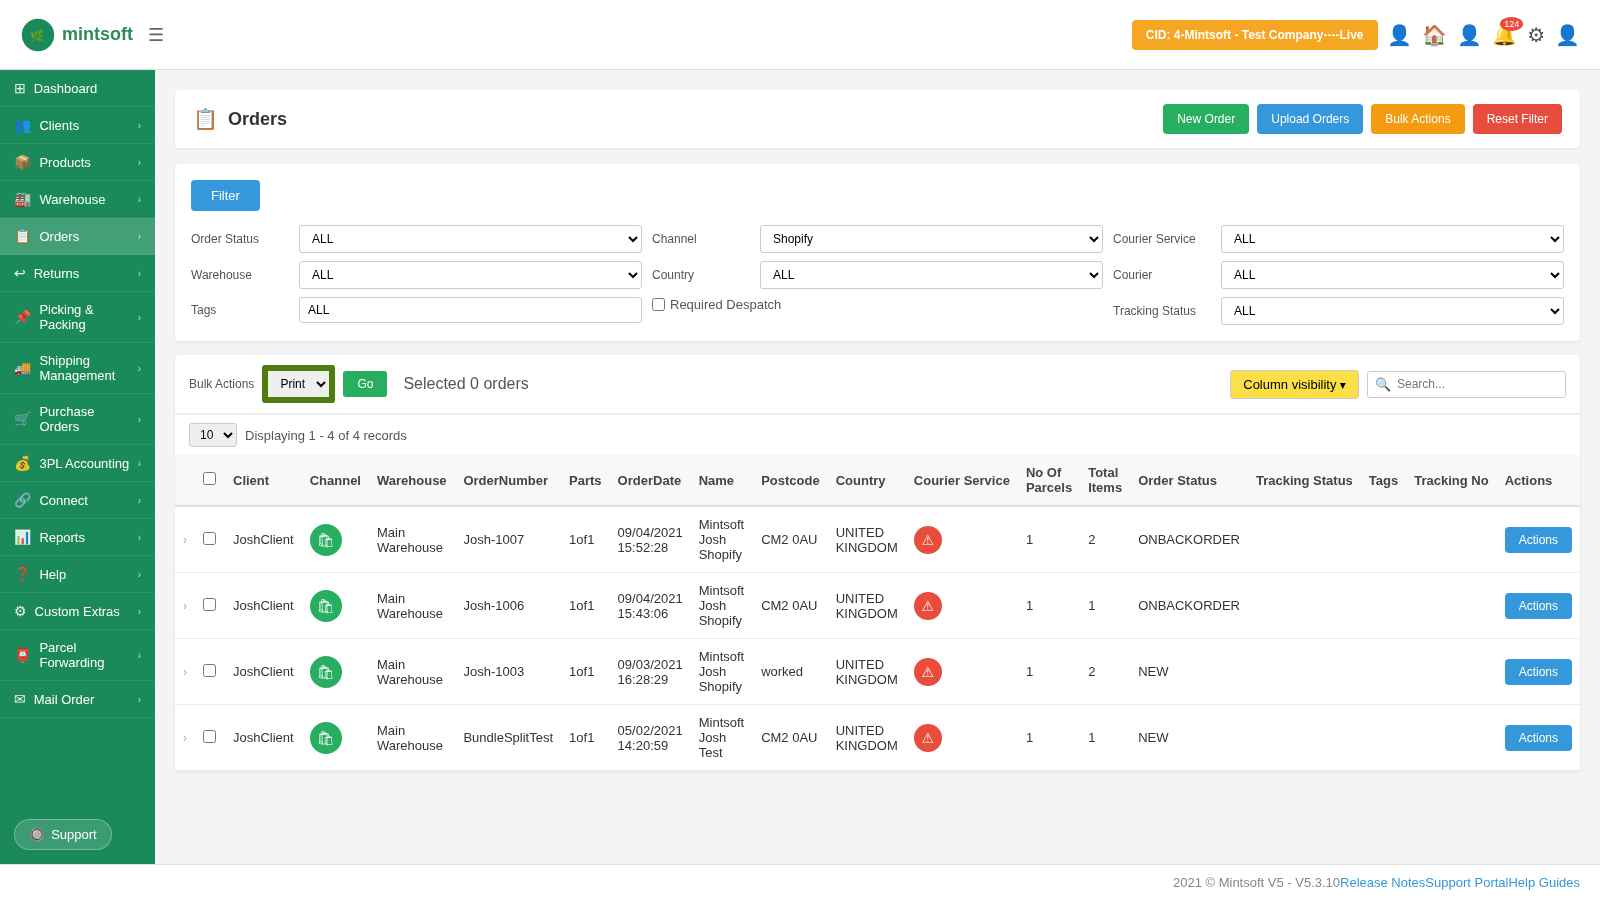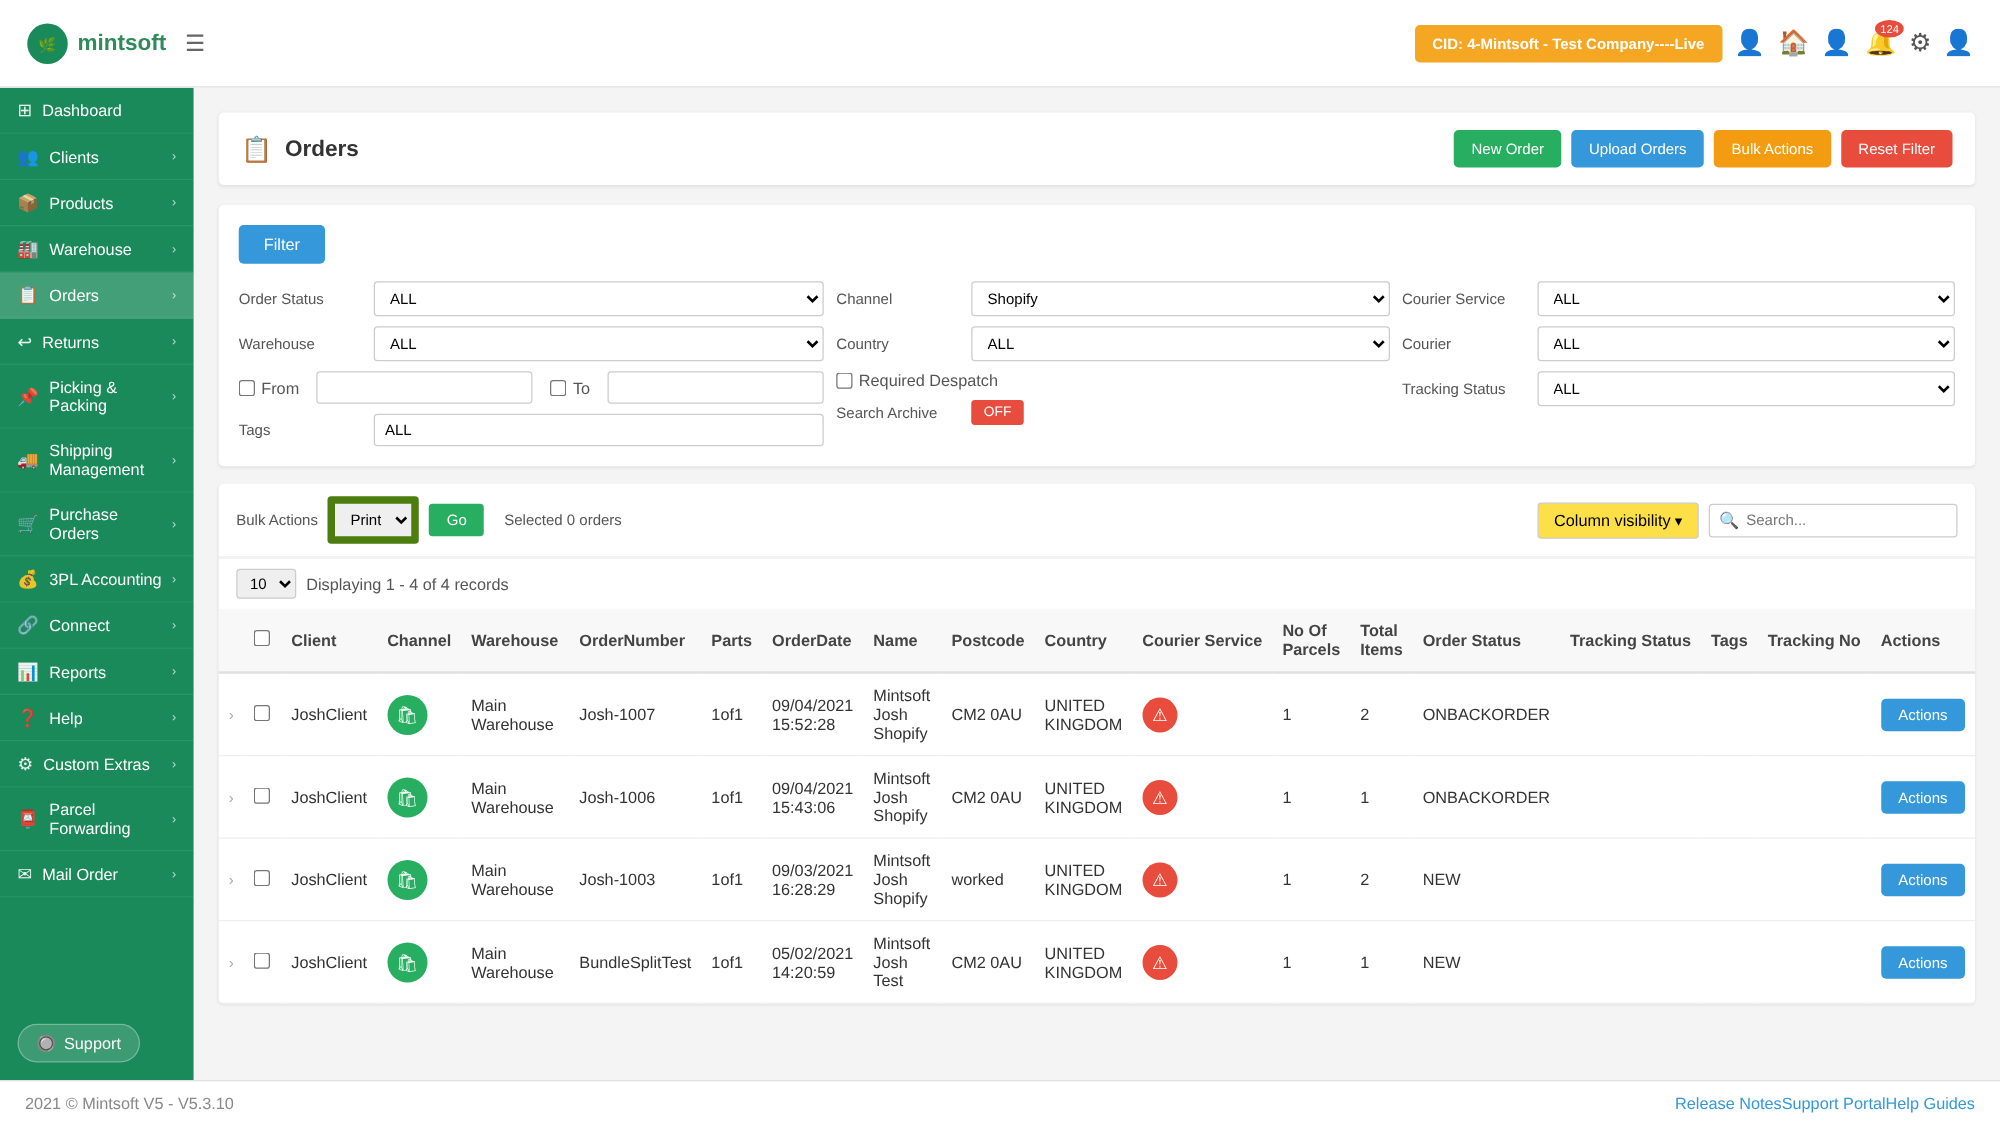--- a/index.html
+++ b/index.html
@@ -411,18 +411,6 @@
             <select class="filter-select">
               <option>ALL</option>
             </select>
-          </div>
-          <div class="filter-field">
-            <label class="checkbox-label">
-              <input type="checkbox" style="">
-              <span>From</span>
-            </label>
-            <input type="text" class="date-input" style="margin-left: 6px;">
-            <label class="checkbox-label" style="margin-left:6px;">
-              <input type="checkbox" style="">
-              <span>To</span>
-            </label>
-            <input type="text" class="date-input" style="margin-left: 6px;">
           </div>
           <div class="filter-field">
             <span class="filter-label">Tags</span>

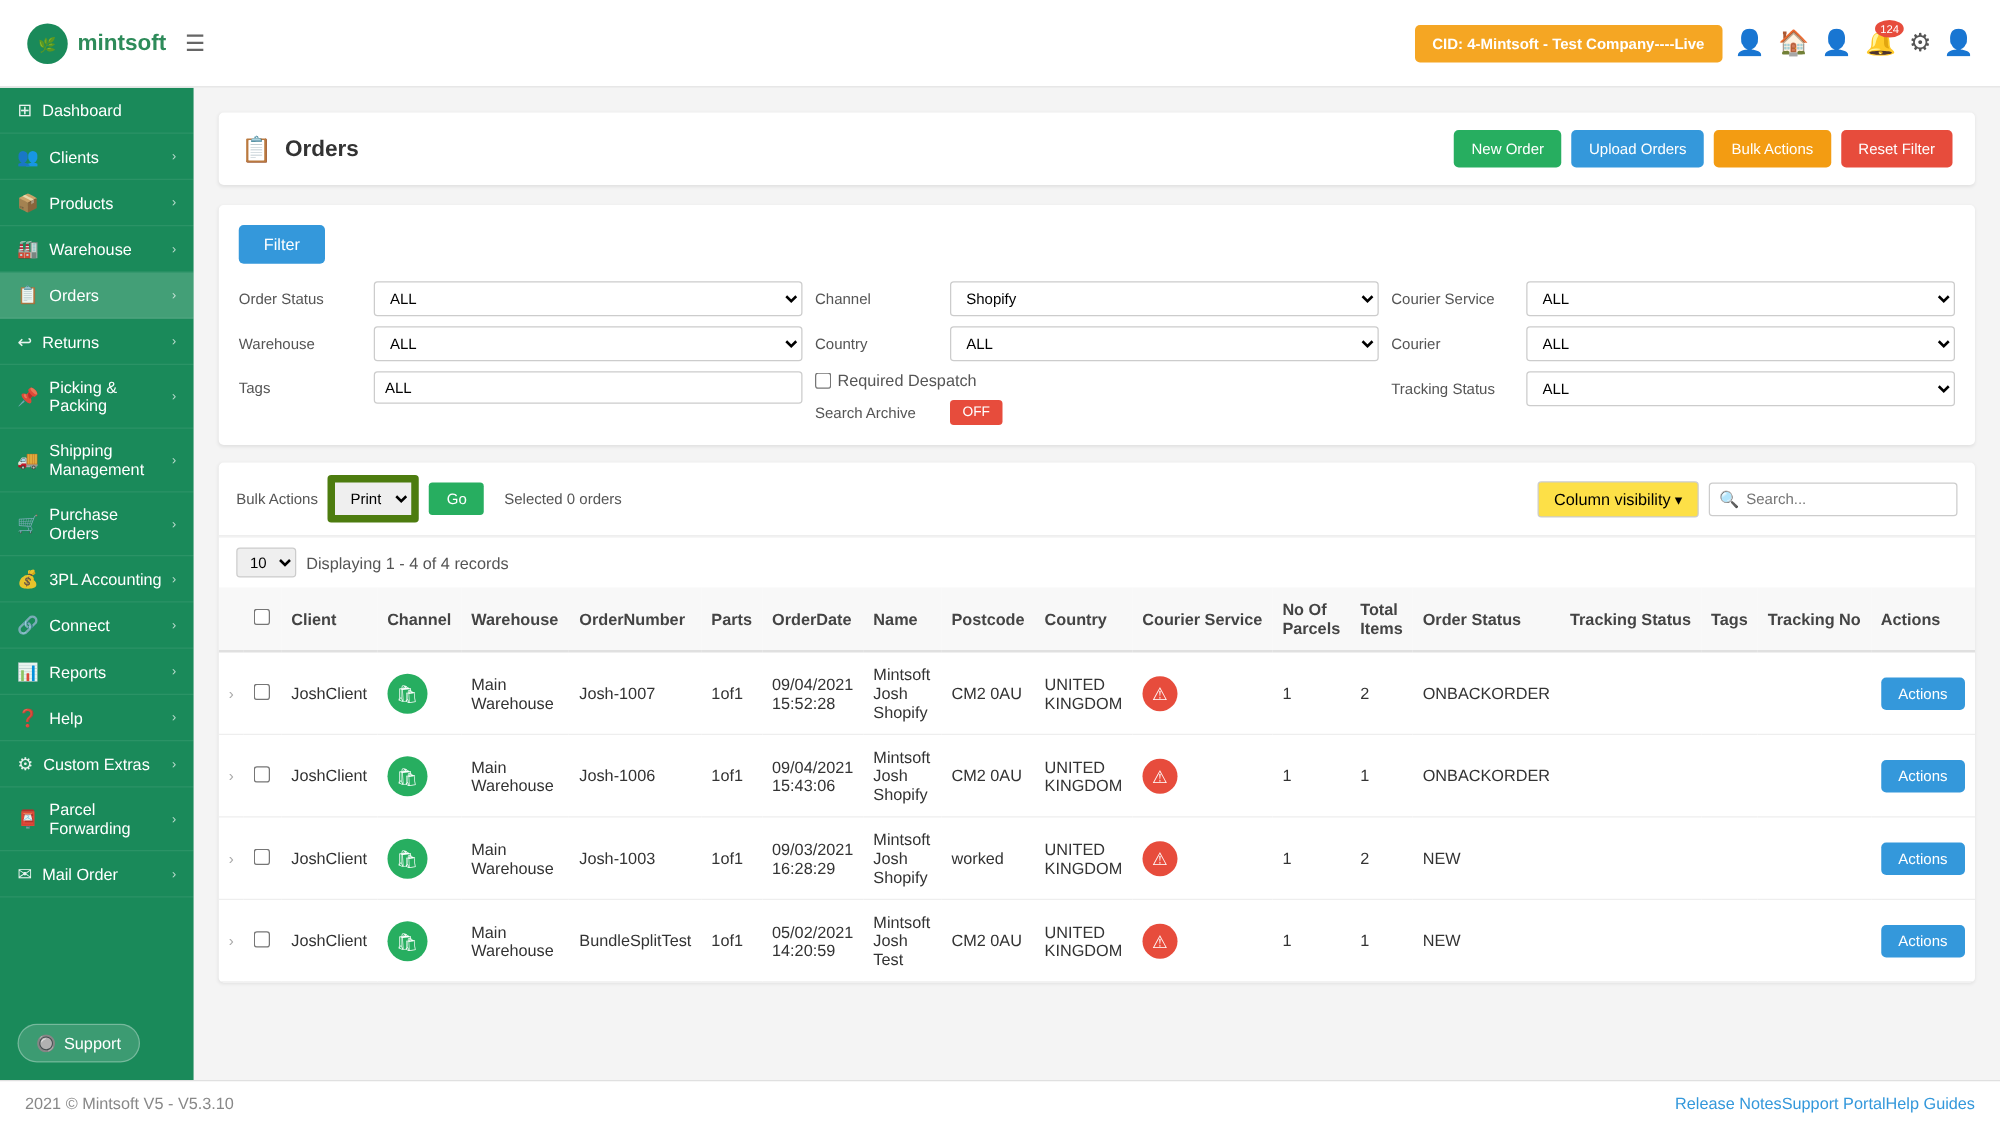--- a/index.html
+++ b/index.html
@@ -436,10 +436,6 @@
               <input type="checkbox" style="">
               <span>Required Despatch</span>
             </label>
-          </div>
-          <div class="filter-field">
-            <span class="filter-label">Search Archive</span>
-            <button class="toggle-off">OFF</button>
           </div>
         </div>
 

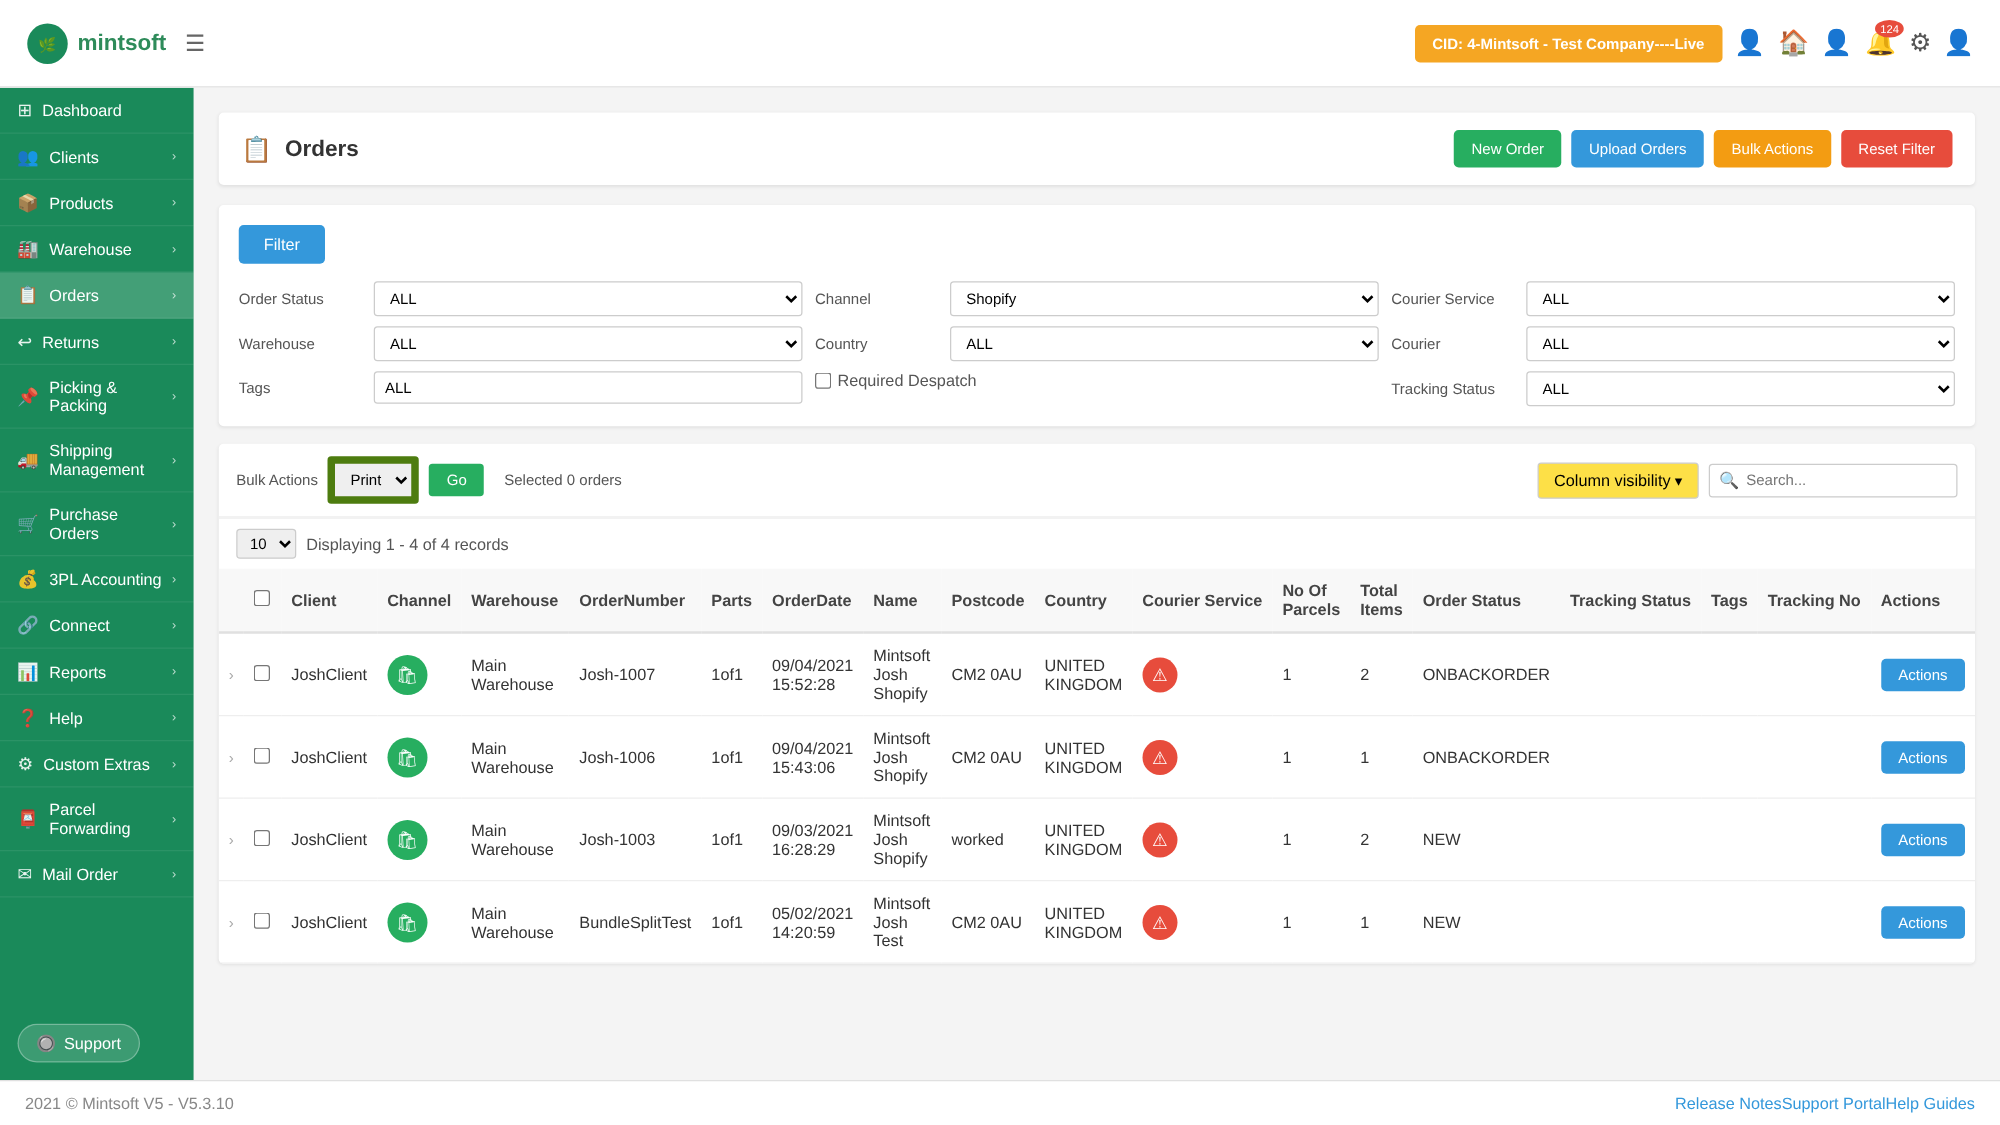--- a/index.html
+++ b/index.html
@@ -173,7 +173,7 @@
     .bulk-label { font-size: 12px; color: #555; }
     .bulk-select { padding: 5px 8px; border: 6px solid #4d7c0f; border-radius: 3px; font-size: 12px; }
     .go-btn { background: #27ae60; color: #fff; border: none; padding: 6px 14px; border-radius: 3px; cursor: pointer; font-size: 12px; }
-    .selected-info { font-size: 12px; color: #555; margin-left: 8px; }
+    .selected-info { font-size: 16px; color: #555; margin-left: 8px; }
     .col-visibility {
       margin-left: auto;
       padding: 6px 12px;

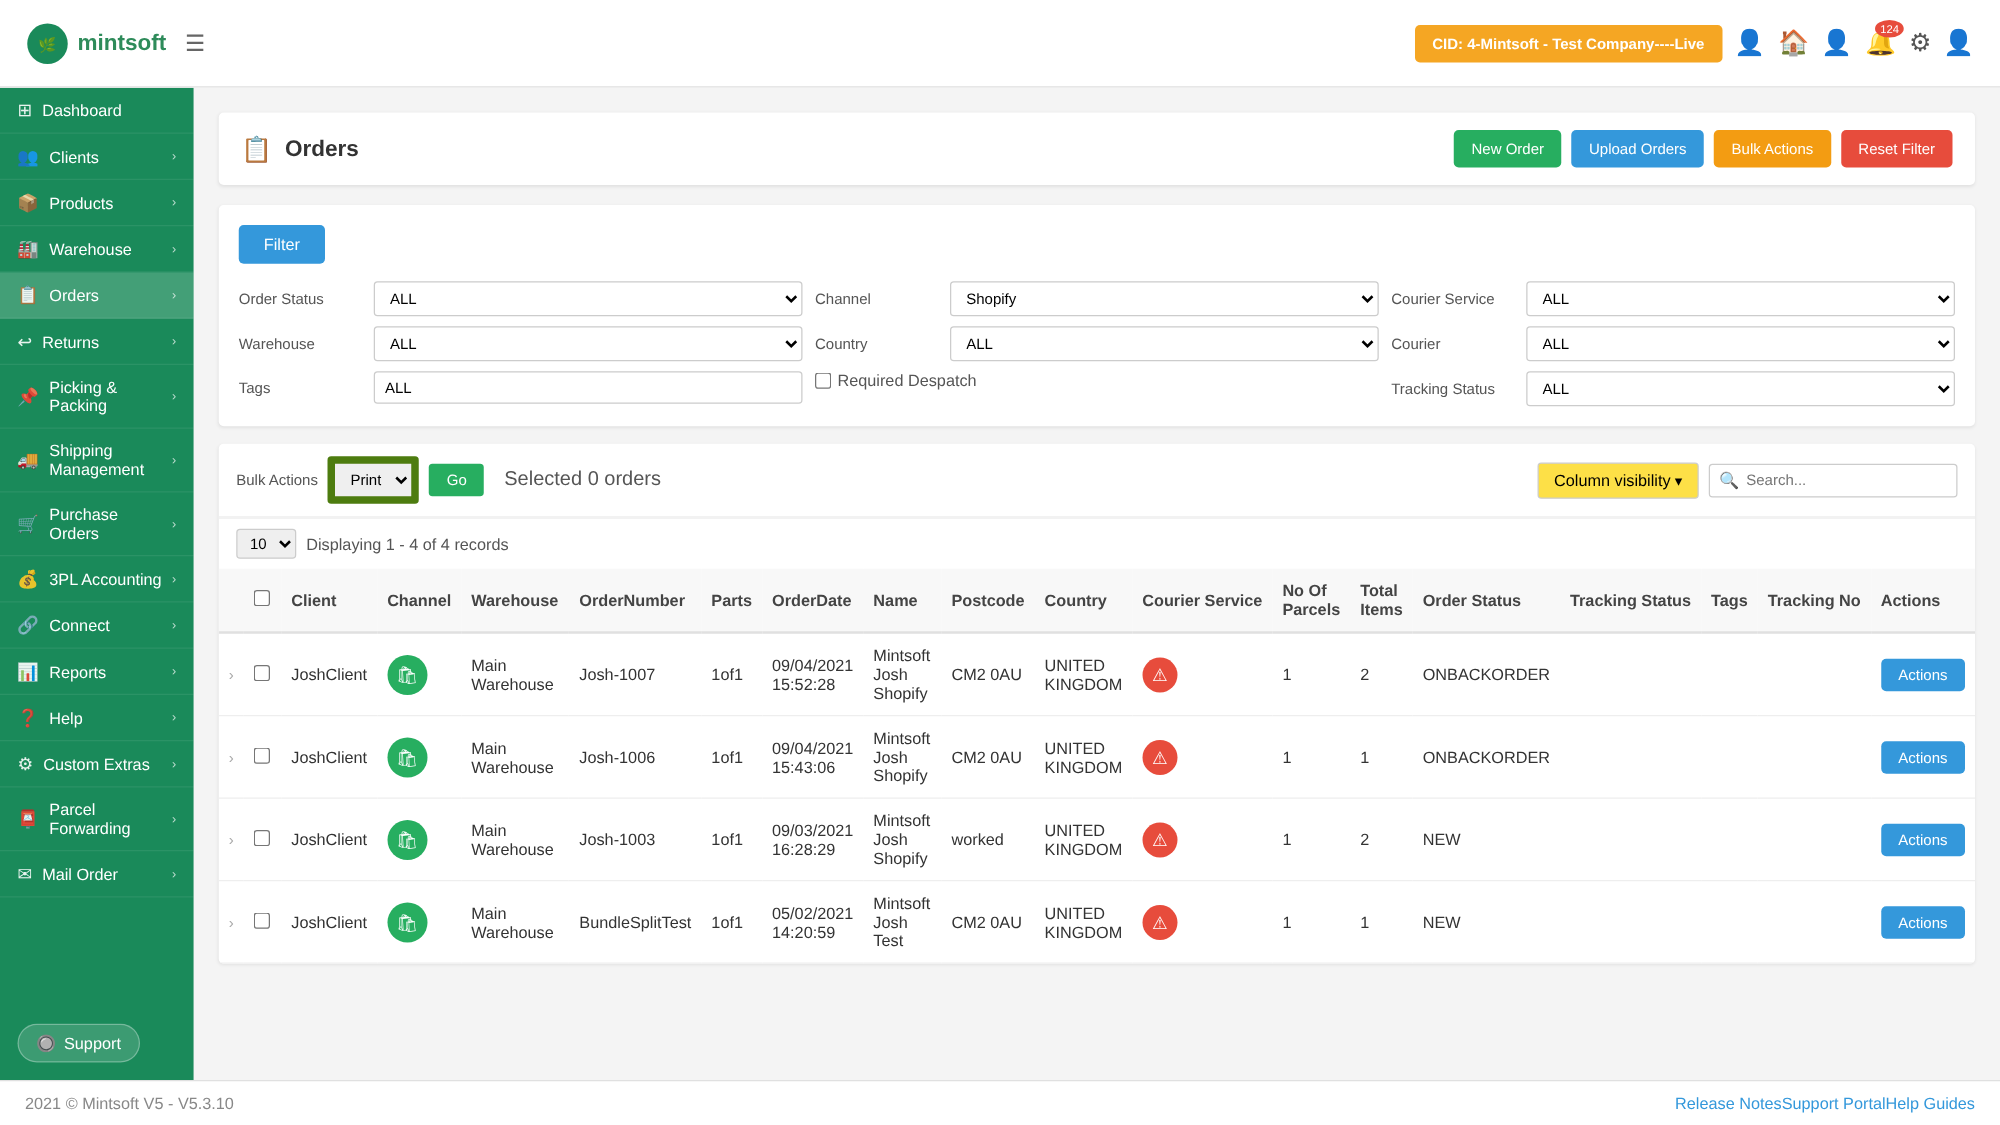--- a/index.html
+++ b/index.html
@@ -249,7 +249,7 @@
       border-top: 1px solid #e0e0e0;
       padding: 10px 20px;
       display: flex;
-      justify-content: space-between;
+      justify-content: flex-end;
       align-items: center;
       font-size: 11px;
       color: #888;

